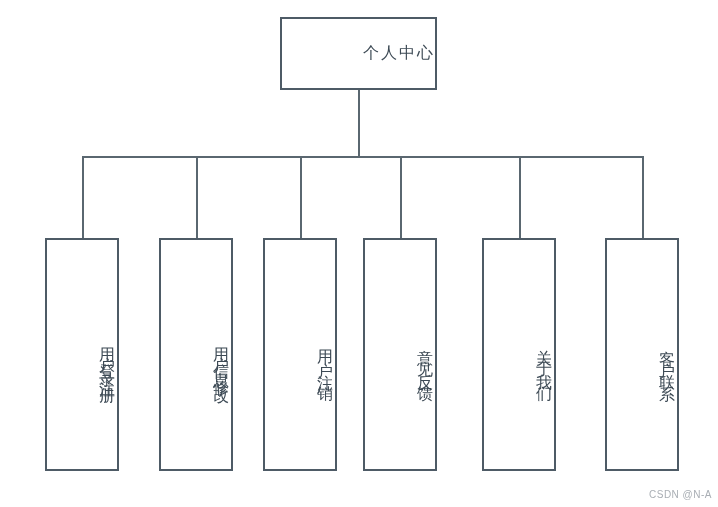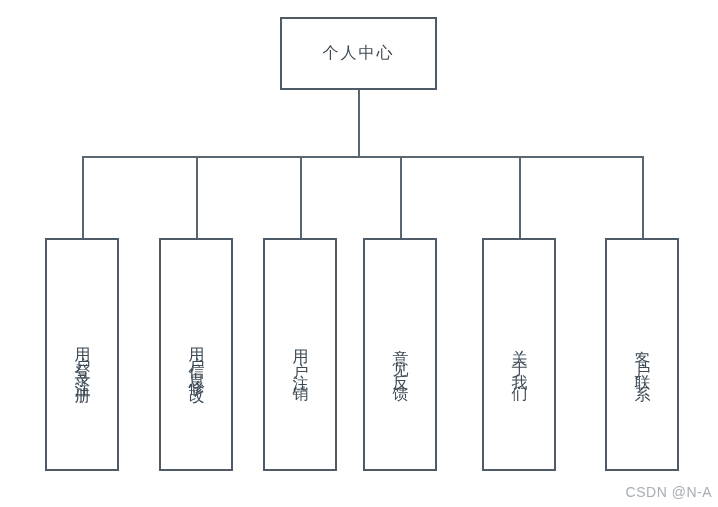--- a/index.html
+++ b/index.html
@@ -29,7 +29,7 @@
     background: var(--background);
     display: flex;
     align-items: center;
-    justify-content: center;
+    justify-content: flex-end;
   }
   .node.root {
     left: 280px;

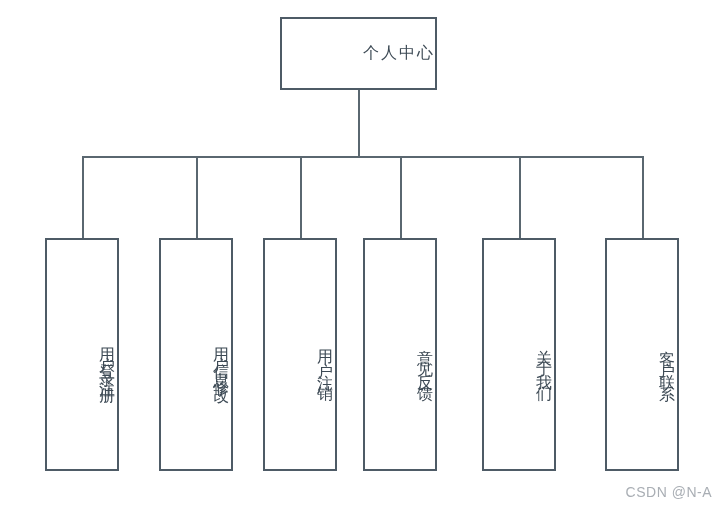--- a/index.html
+++ b/index.html
@@ -77,7 +77,7 @@
     position: absolute;
     right: 6px;
     bottom: 7px;
-    font-size: 14px;
+    font-size: 10px;
     letter-spacing: 0.5px;
     color: var(--watermark);
   }

